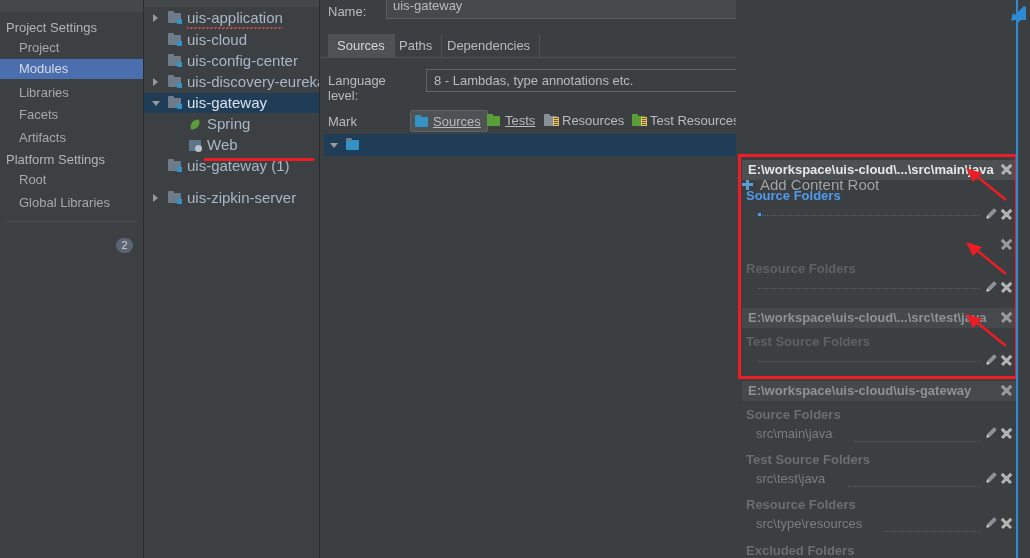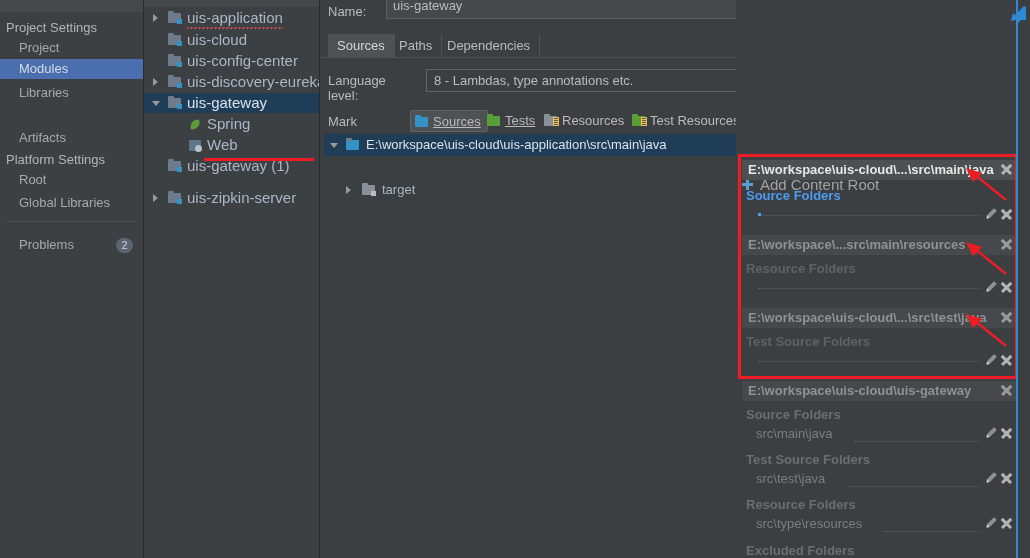--- a/index.html
+++ b/index.html
@@ -205,6 +205,7 @@
     <div class="sb-item" style="top:38px">Project</div>
     <div class="sb-item sel" style="top:59px">Modules</div>
     <div class="sb-item" style="top:83px">Libraries</div>
+    <div class="sb-item" style="top:105px">Facets</div>
     <div class="sb-item" style="top:128px">Artifacts</div>
 
     <div class="sb-group" style="top:150px">Platform Settings</div>

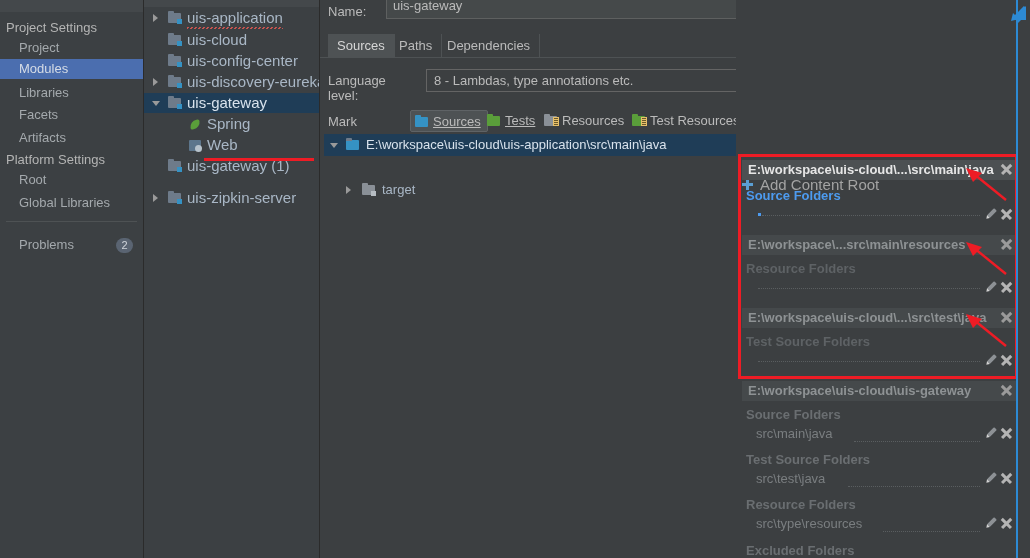--- a/index.html
+++ b/index.html
@@ -382,7 +382,6 @@
       <span class="ico" style="left:22px;top:4px">
           <span class="fold" style="background:#3592c4"></span>
         </span>
-      <span style="position:absolute;left:42px">E:\workspace\uis-cloud\uis-application\src\main\java</span>
     </div>
 
     <div class="ct-row" style="top:180px">

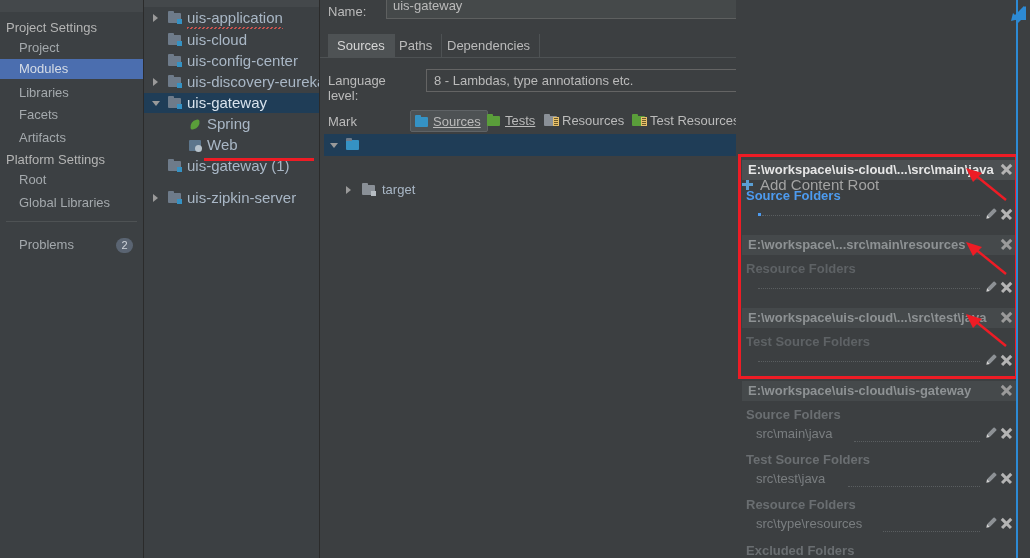--- a/index.html
+++ b/index.html
@@ -384,15 +384,6 @@
         </span>
     </div>
 
-    <div class="ct-row" style="top:180px">
-      <span class="mt-arrow" style="left:22px"></span>
-      <span class="ico" style="left:38px">
-          <span class="gfold">
-            <span class="fold-dot" style="background:#b6bcc2"></span>
-          </span>
-        </span>
-      <span style="position:absolute;left:58px">target</span>
-    </div>
   </div>
 
   <div class="right">

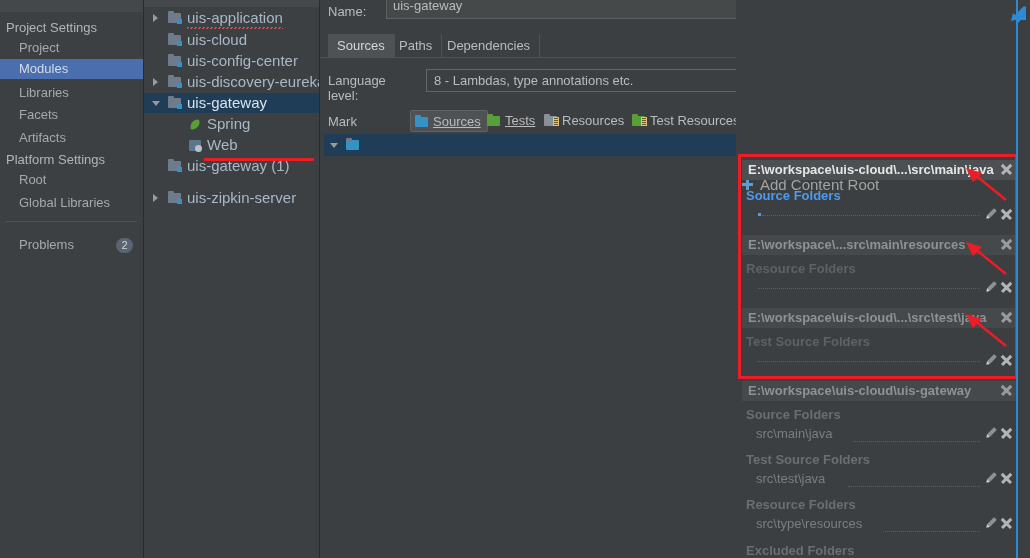--- a/index.html
+++ b/index.html
@@ -213,7 +213,6 @@
     <div class="sb-item" style="top:193px">Global Libraries</div>
 
     <div class="sb-sep" style="top:221px"></div>
-    <div class="sb-item" style="top:235px">Problems</div>
     <div class="sb-badge" style="top:238px">2</div>
   </div>
 

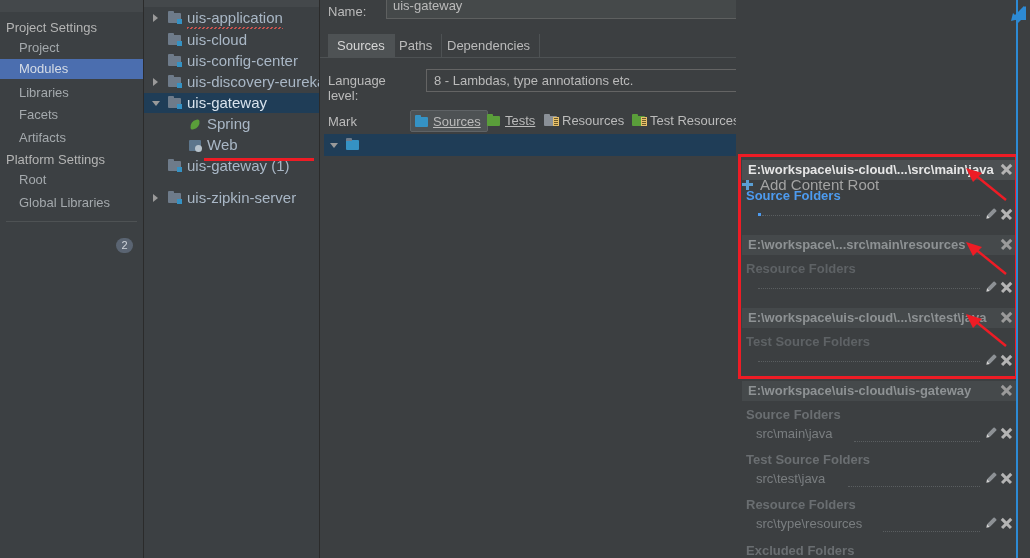--- a/index.html
+++ b/index.html
@@ -404,7 +404,6 @@
       </div>
     <div class="x-ico" style="left:264px;top:208px"></div>
 
-    <div class="rp-header dim" style="top:235px">E:\workspace\...src\main\resources</div>
     <div class="x-ico dim" style="left:264px;top:238px"></div>
     <div class="rp-sub grey" style="top:261px">Resource Folders</div>
     <div class="rp-dots" style="left:22px;top:287px;width:222px"></div>

